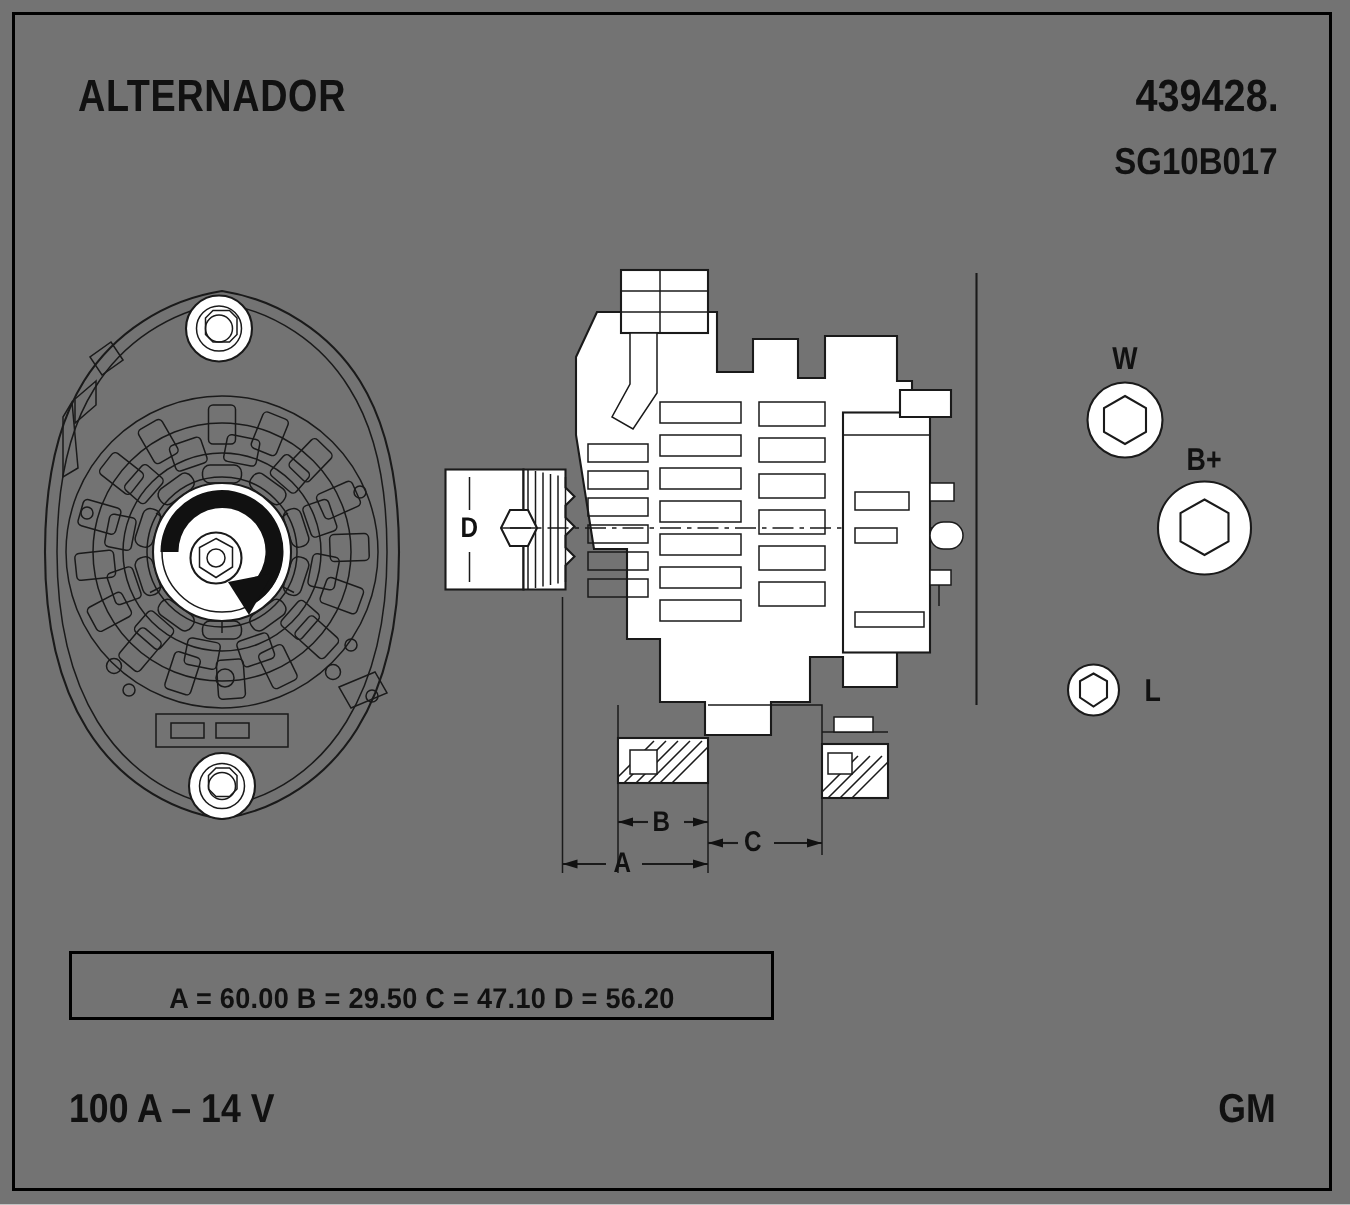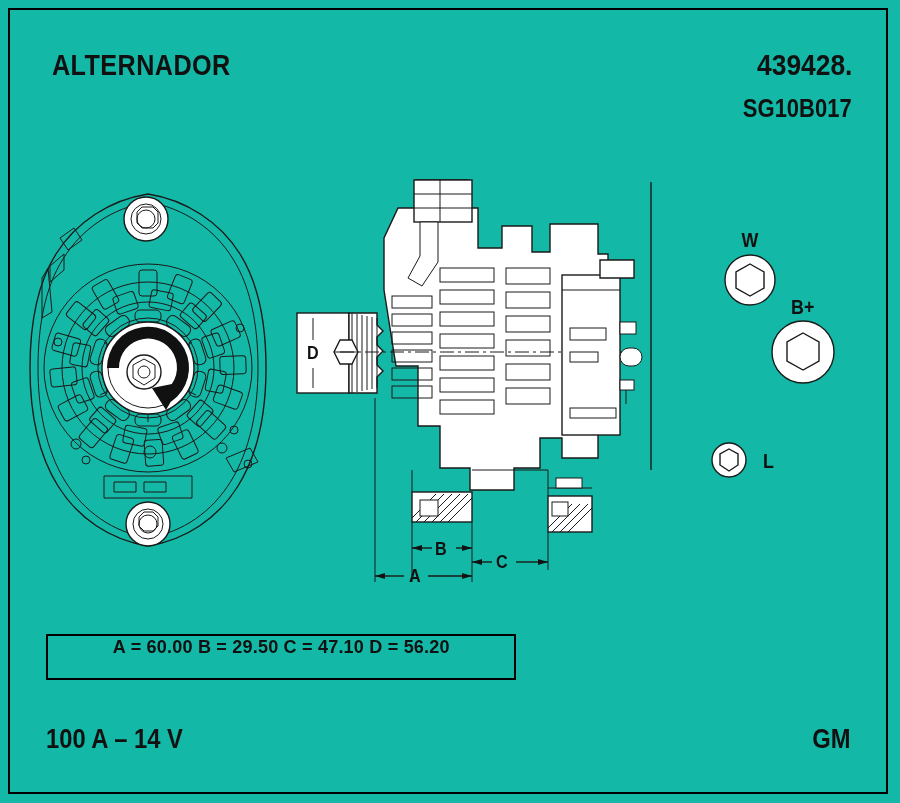--- a/index.html
+++ b/index.html
@@ -16,7 +16,7 @@
     position: relative;
     width: 900px;
     height: 803px;
-    background: #14b8a6;
+    background: #737373;
     overflow: hidden;
   }
   .border-frame {

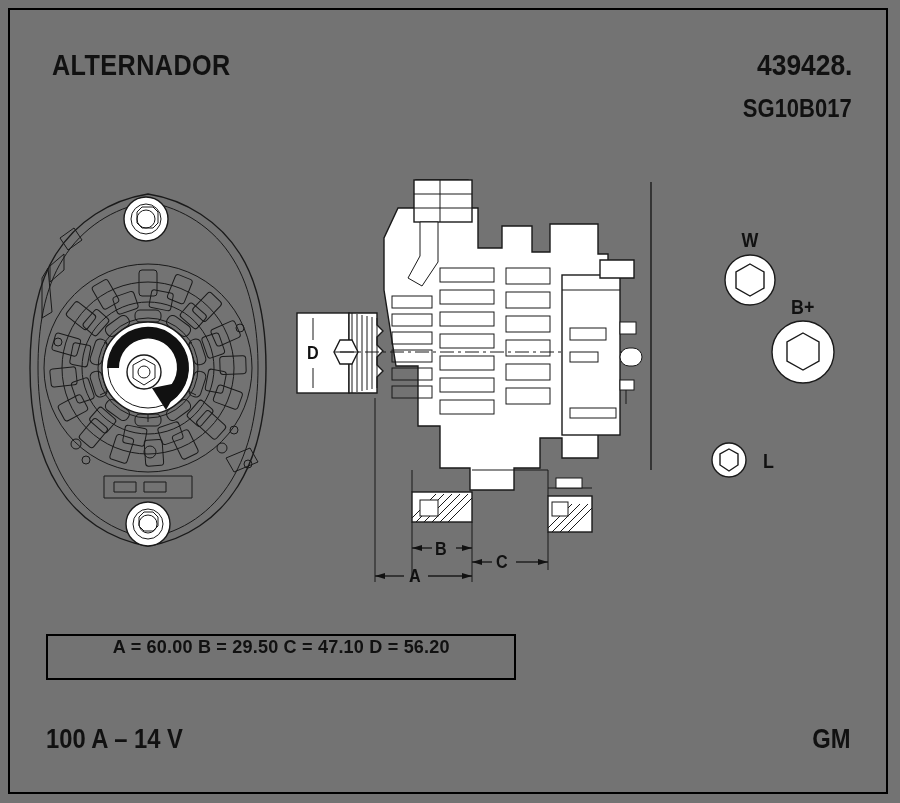--- a/index.html
+++ b/index.html
@@ -73,7 +73,7 @@
     border: 2px solid #000;
     box-sizing: border-box;
     display: flex;
-    align-items: flex-start;
+    align-items: flex-end;
     justify-content: center;
   }
   .dimbox-inner {

